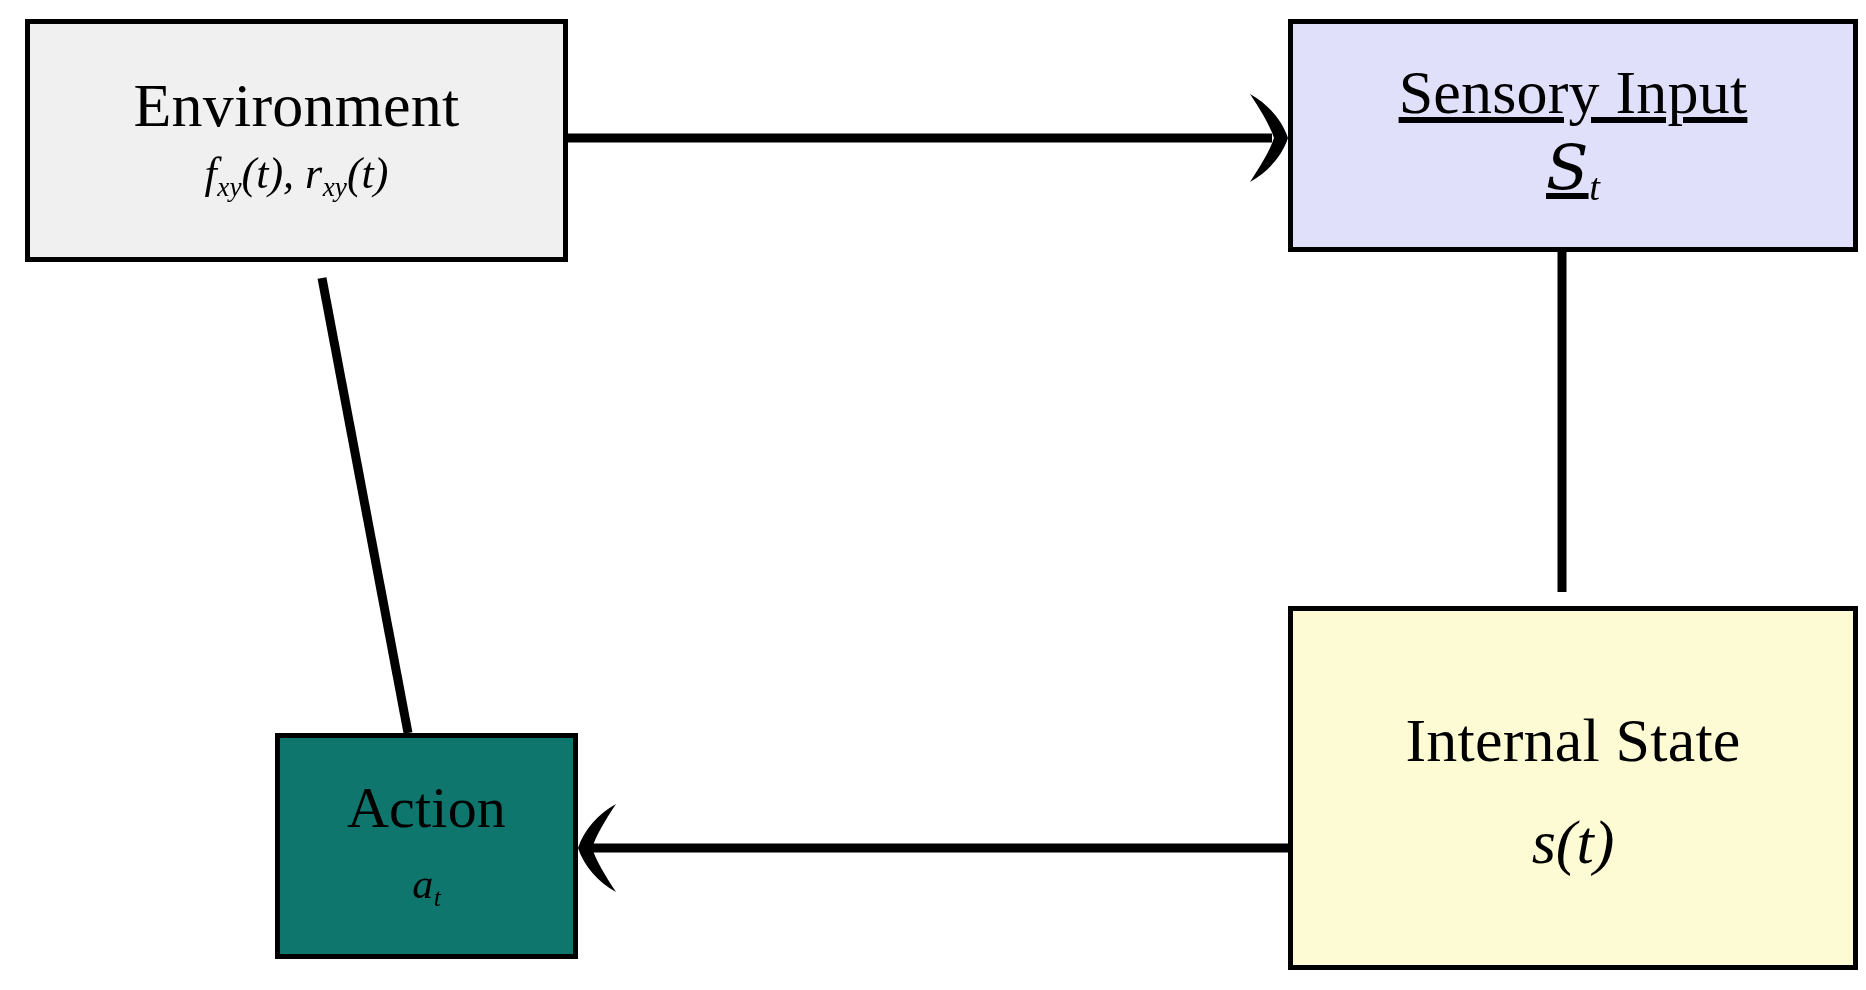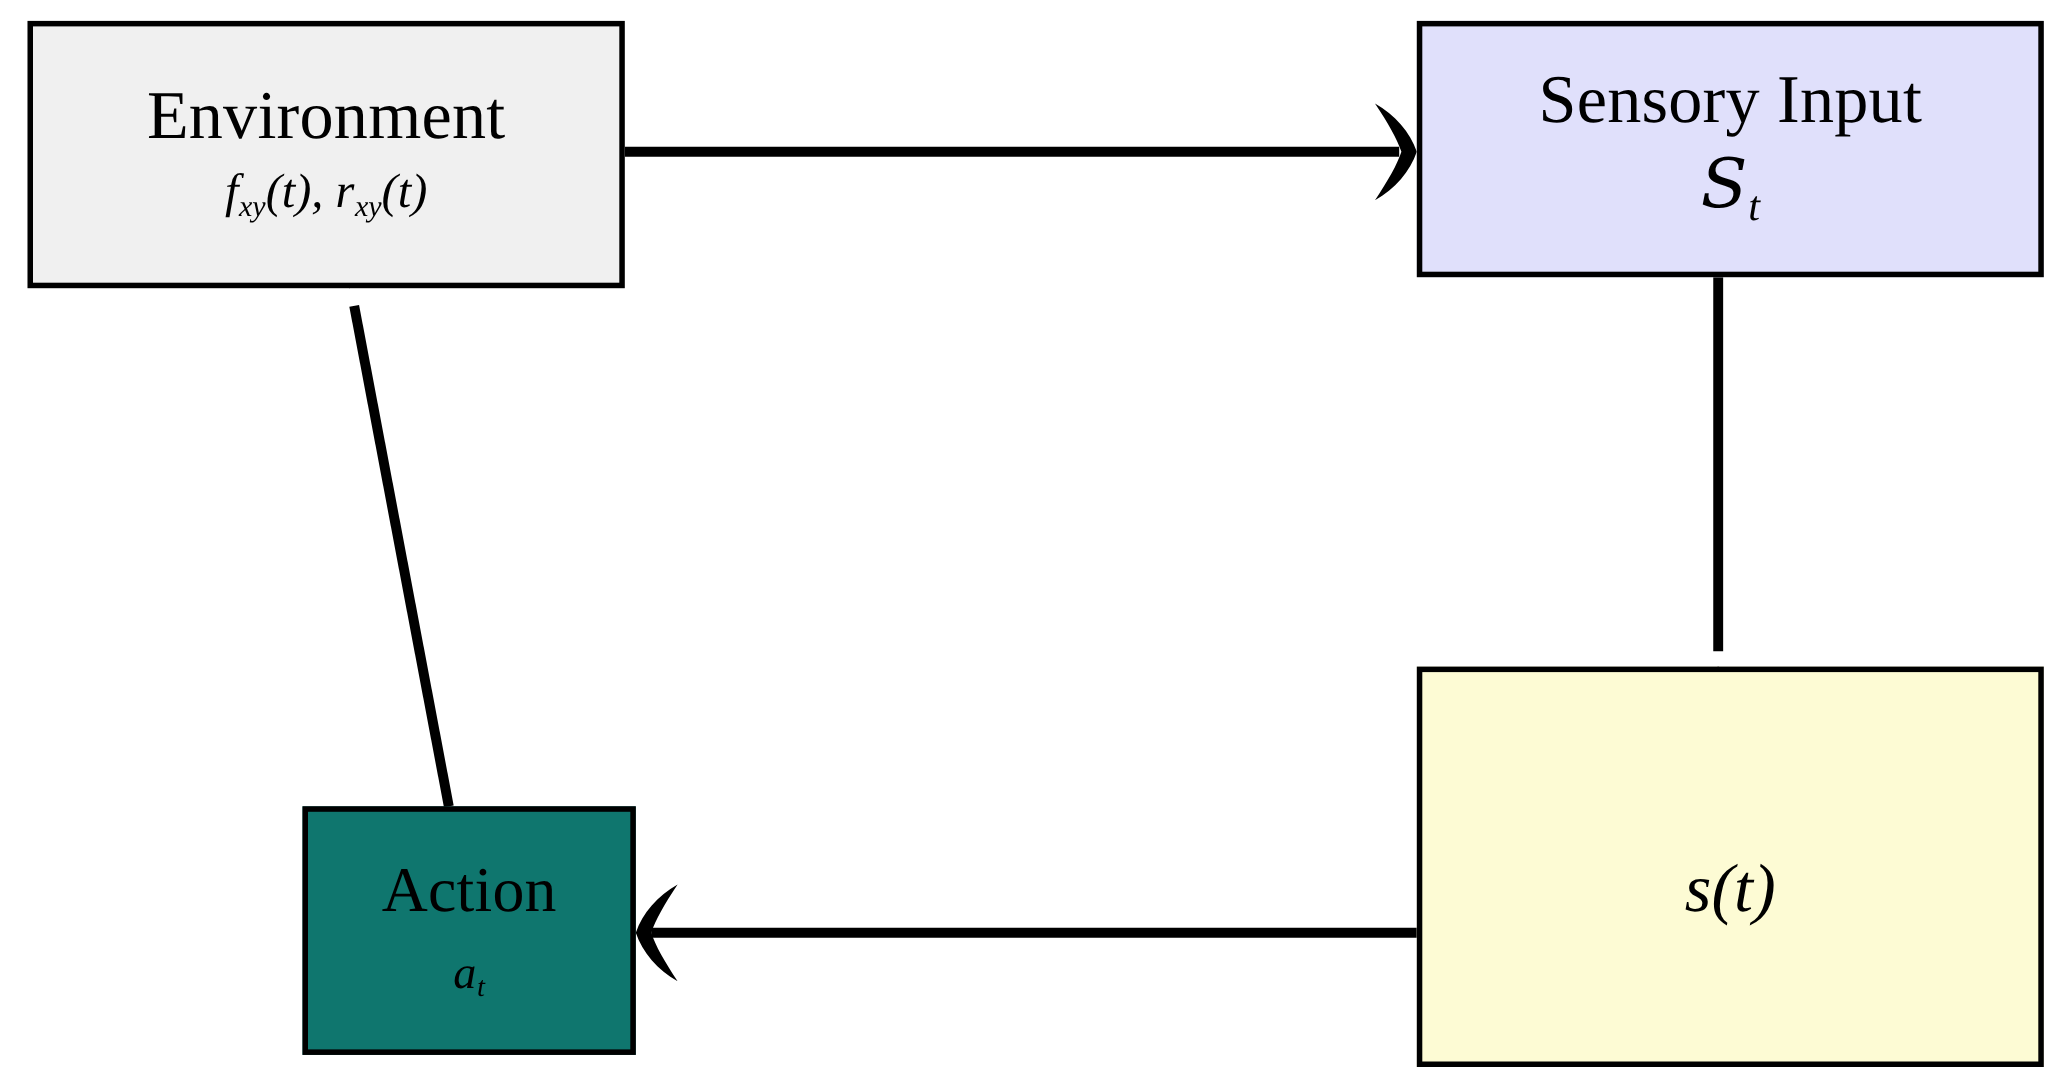--- a/index.html
+++ b/index.html
@@ -74,6 +74,7 @@
   #node-sensory-input {
     left: 1288px; top: 19px; width: 570px; height: 233px;
     background: #E0E0FB;
+    text-decoration: underline;
   }
   #node-sensory-input .node-title { margin-top: -4px; }
   #node-sensory-input .node-math { margin-top: 14px; font-size: 62px; text-align: center; }

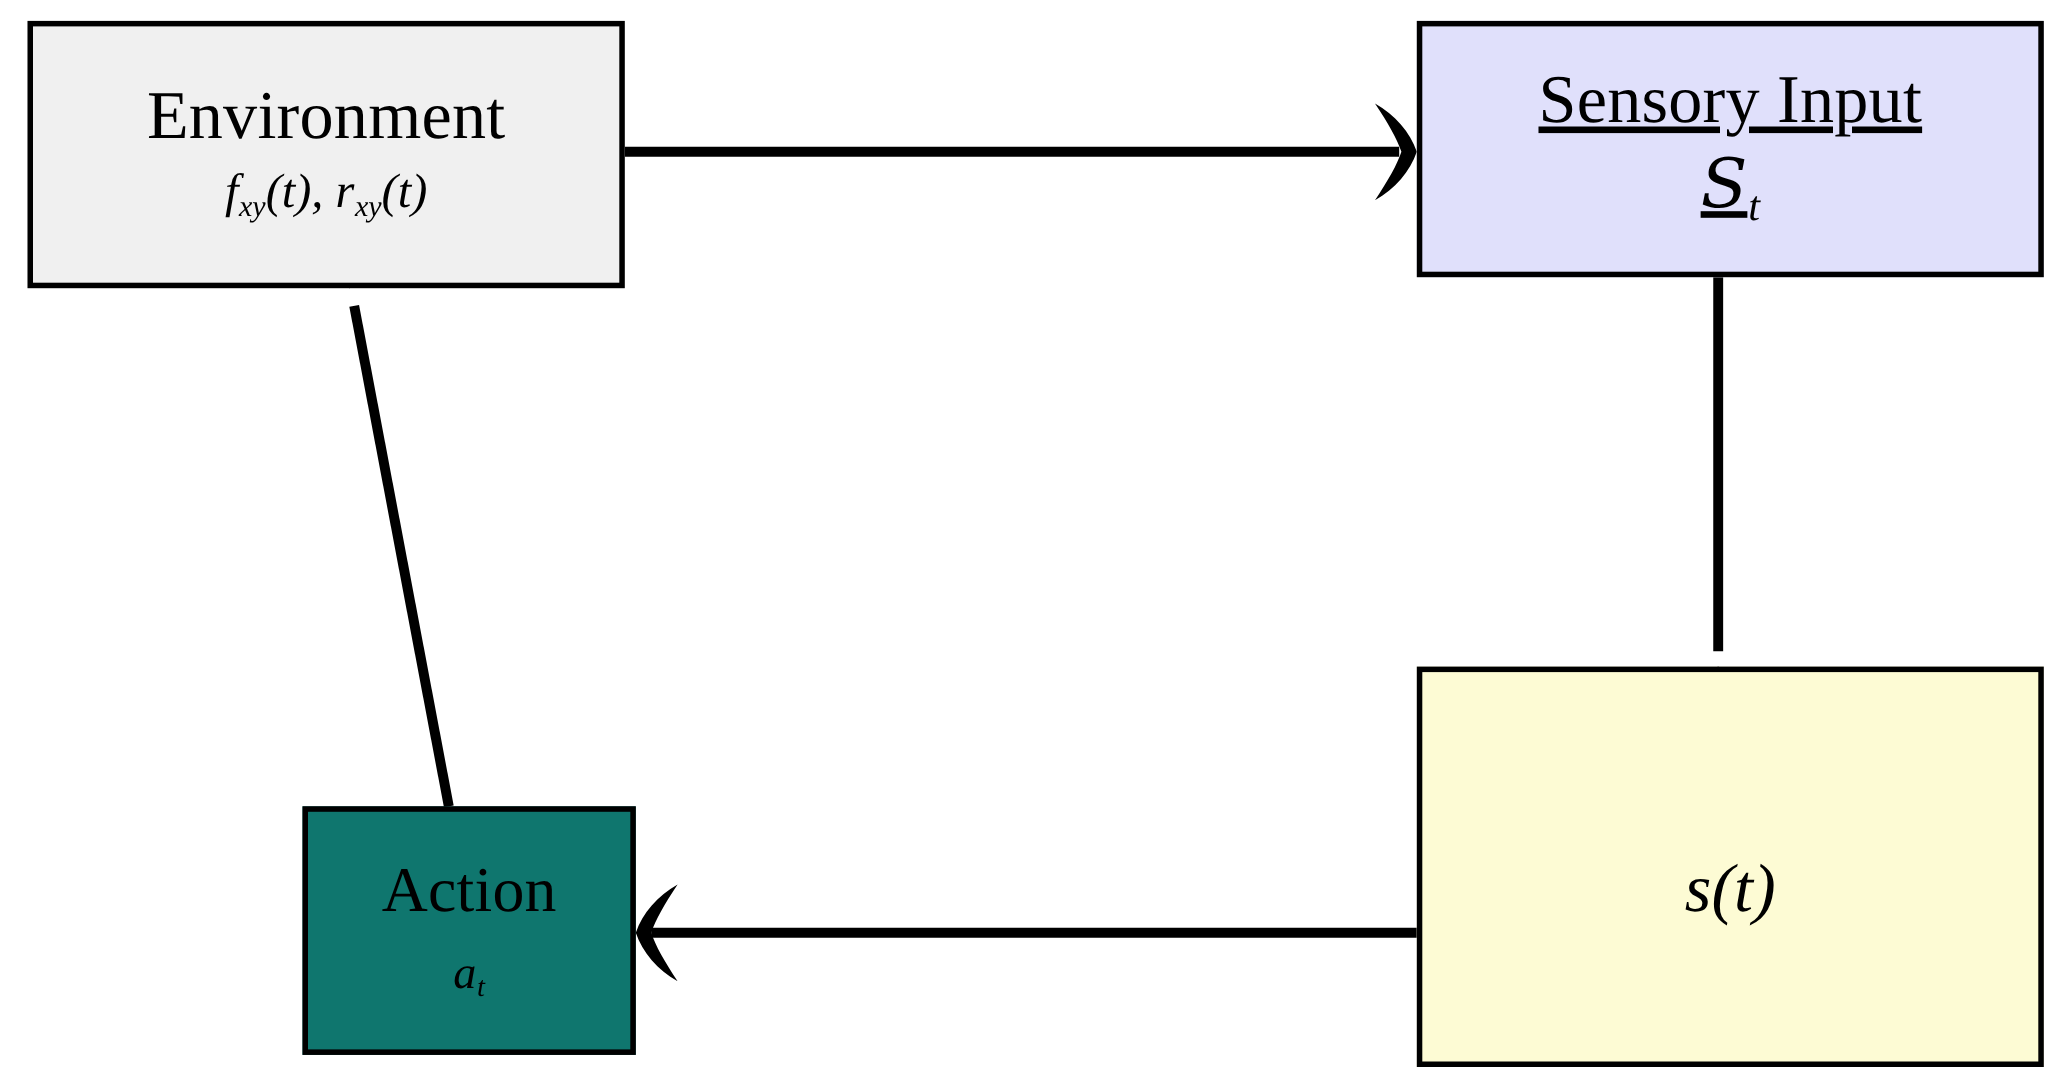--- a/index.html
+++ b/index.html
@@ -158,6 +158,7 @@
   </div>
 
   <div class="node-box" id="node-internal-state" style="background: rgb(253, 251, 212);">
+    <div class="node-title">Internal State</div>
     <div class="node-math">s(t)</div>
   </div>
 

